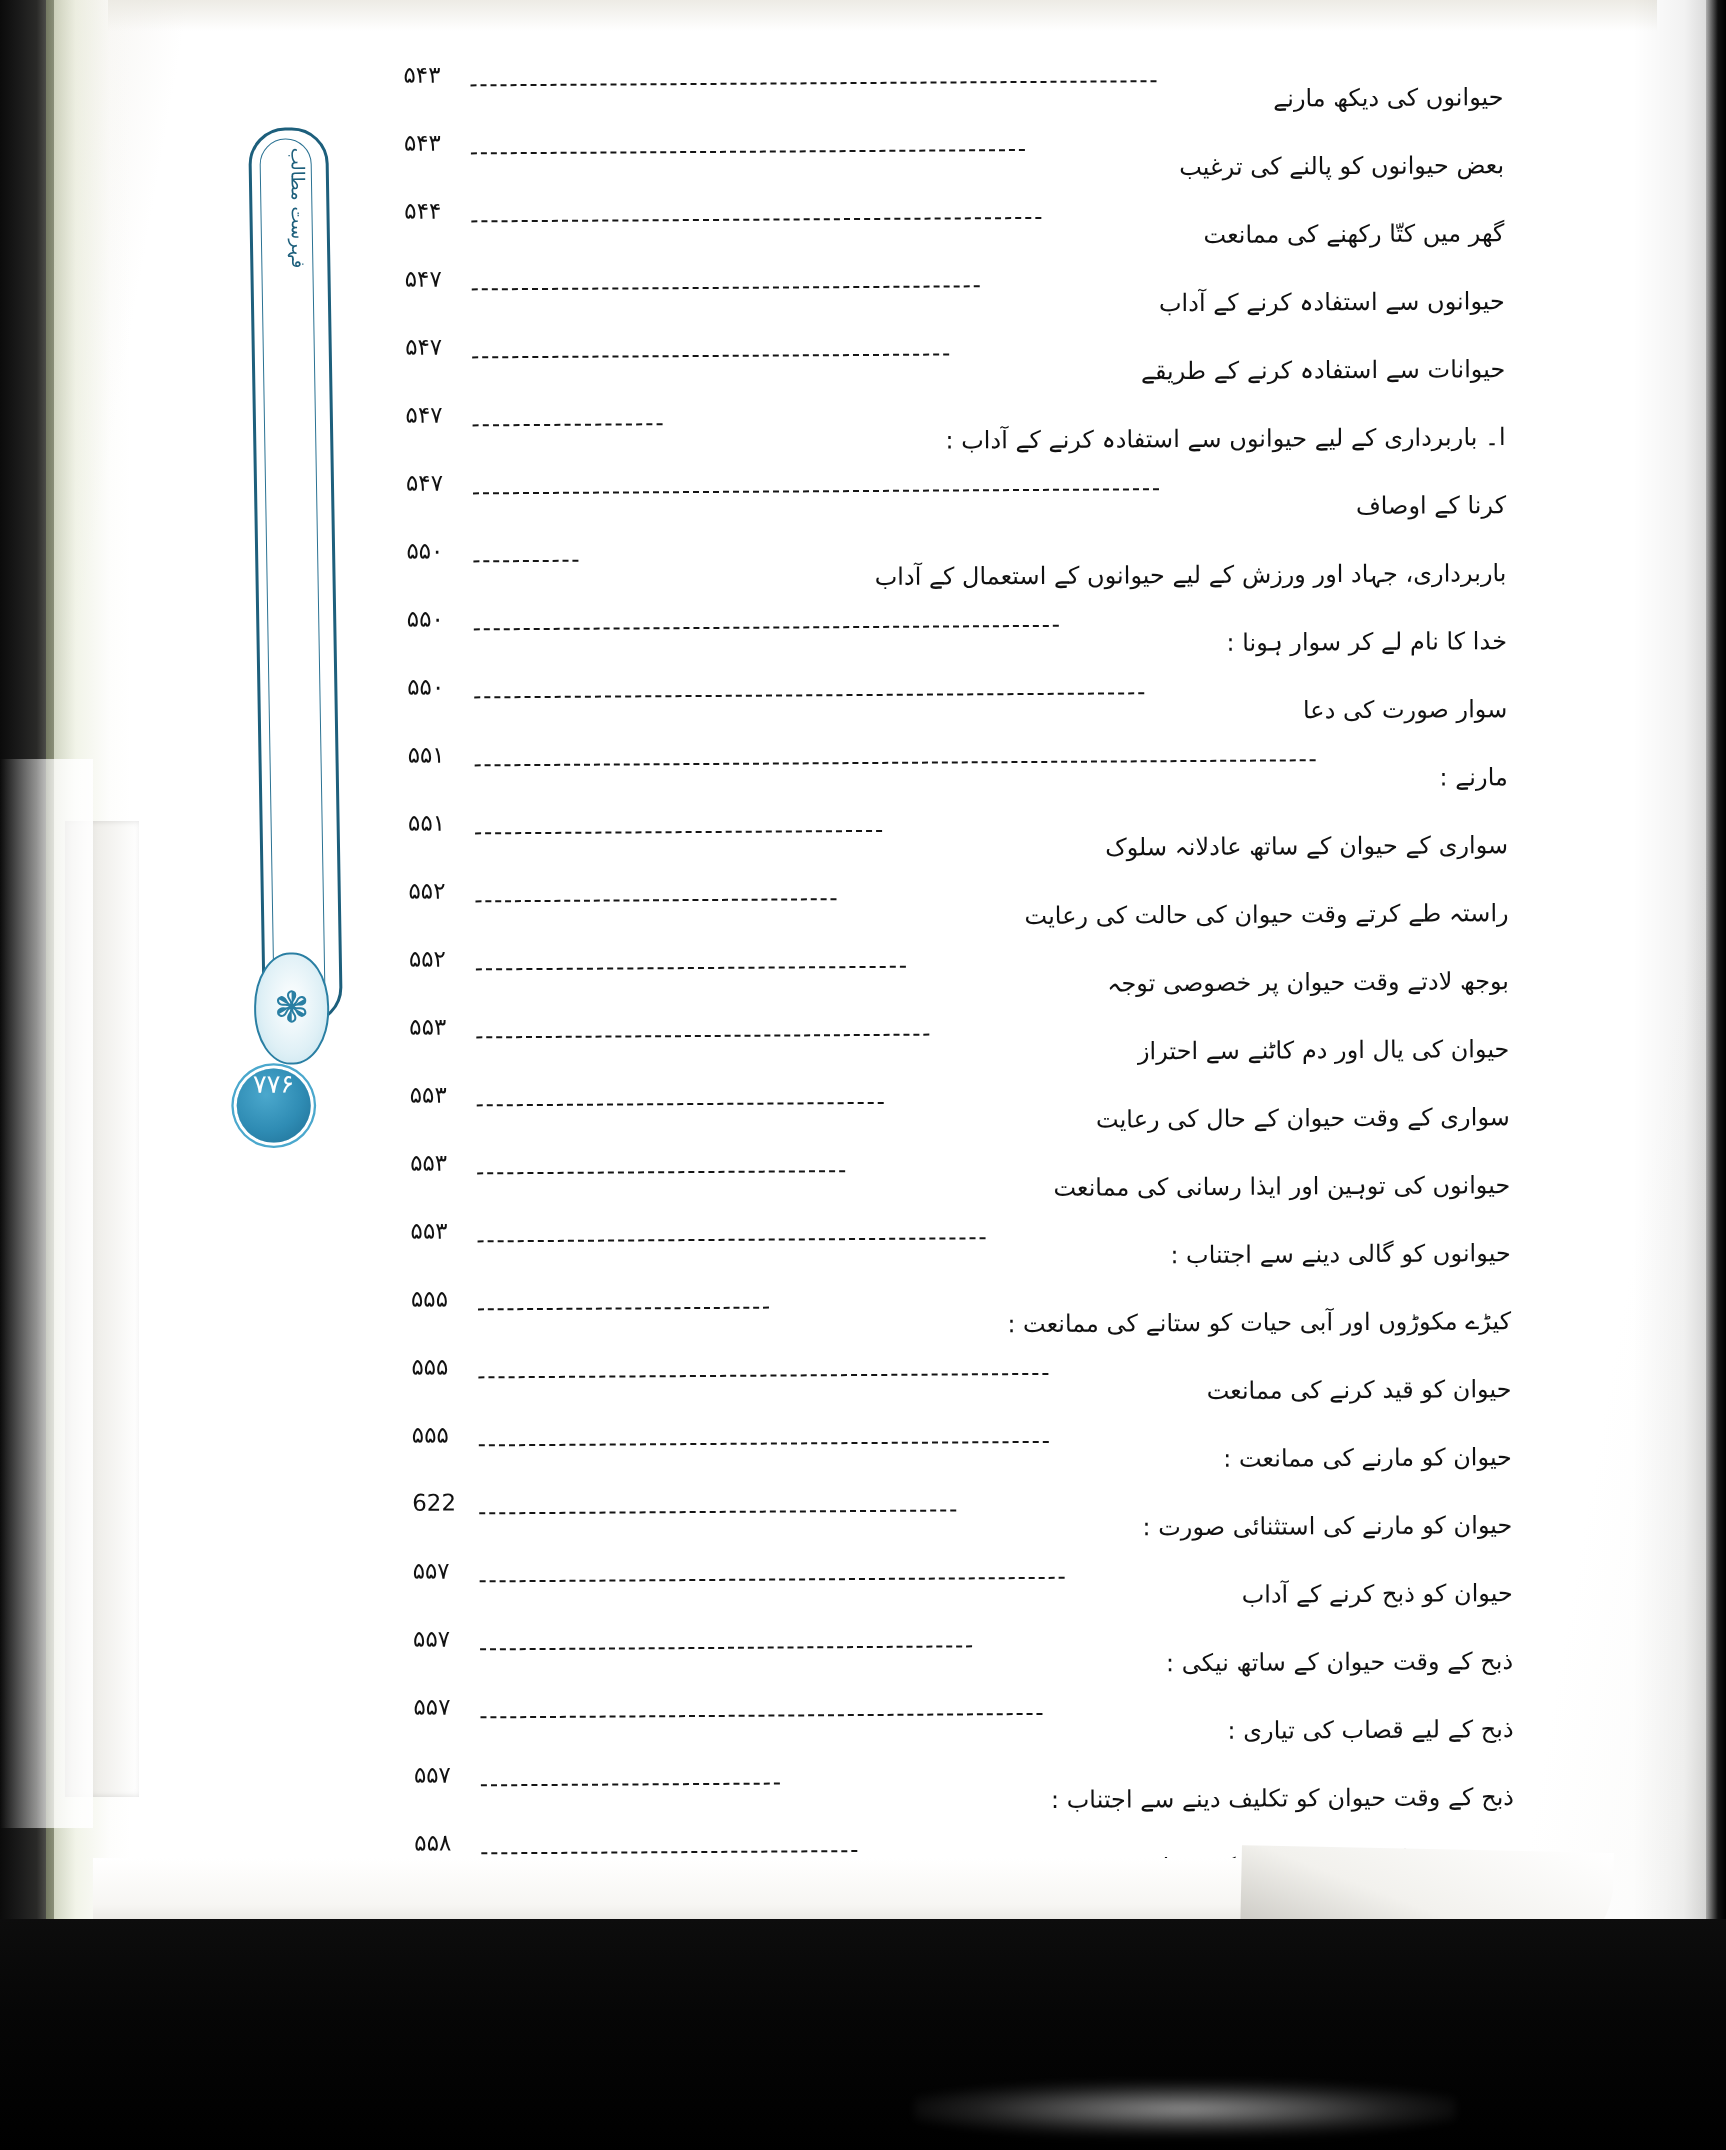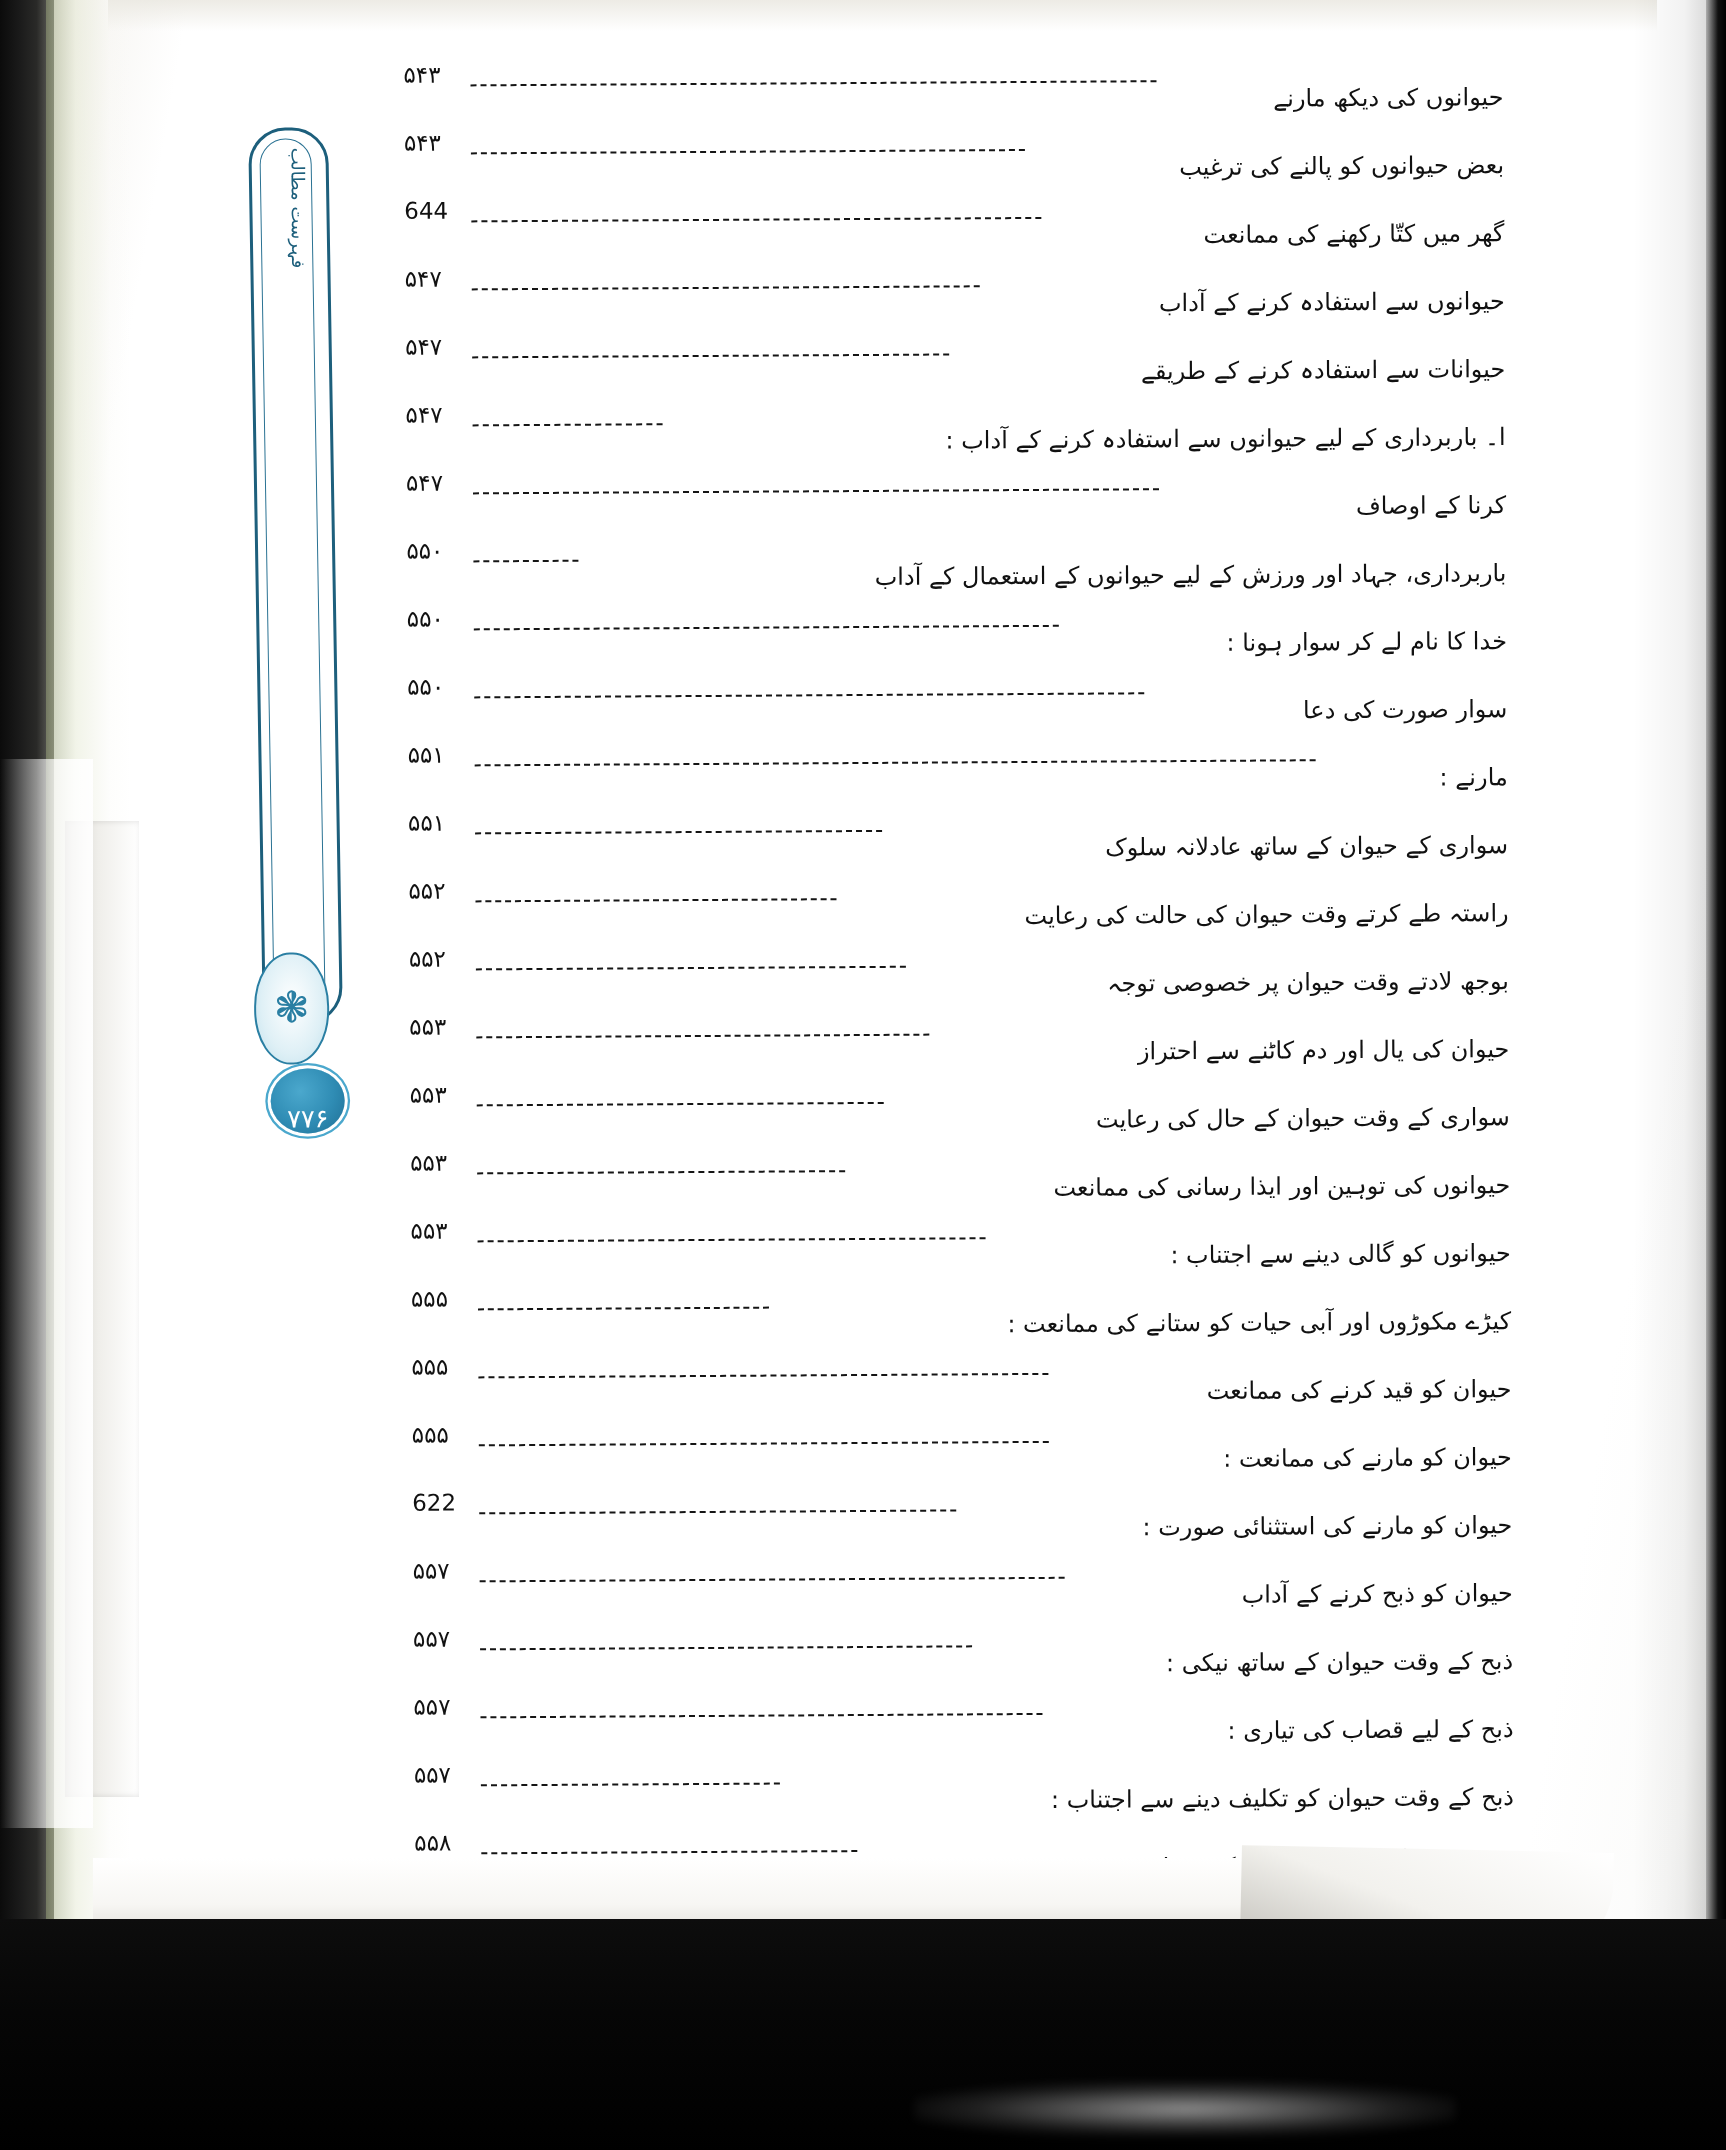--- a/index.html
+++ b/index.html
@@ -294,7 +294,7 @@
         </div>
         <div class="toc-row">
           <div class="toc-title">گھر میں کتّا رکھنے کی ممانعت</div>
-          <div class="toc-page">644</div>
+          <div class="toc-page">۵۴۴</div>
           <div class="dotwrap">
             <div class="dotline" style="right: 463px; left: 67px;"></div>
           </div>

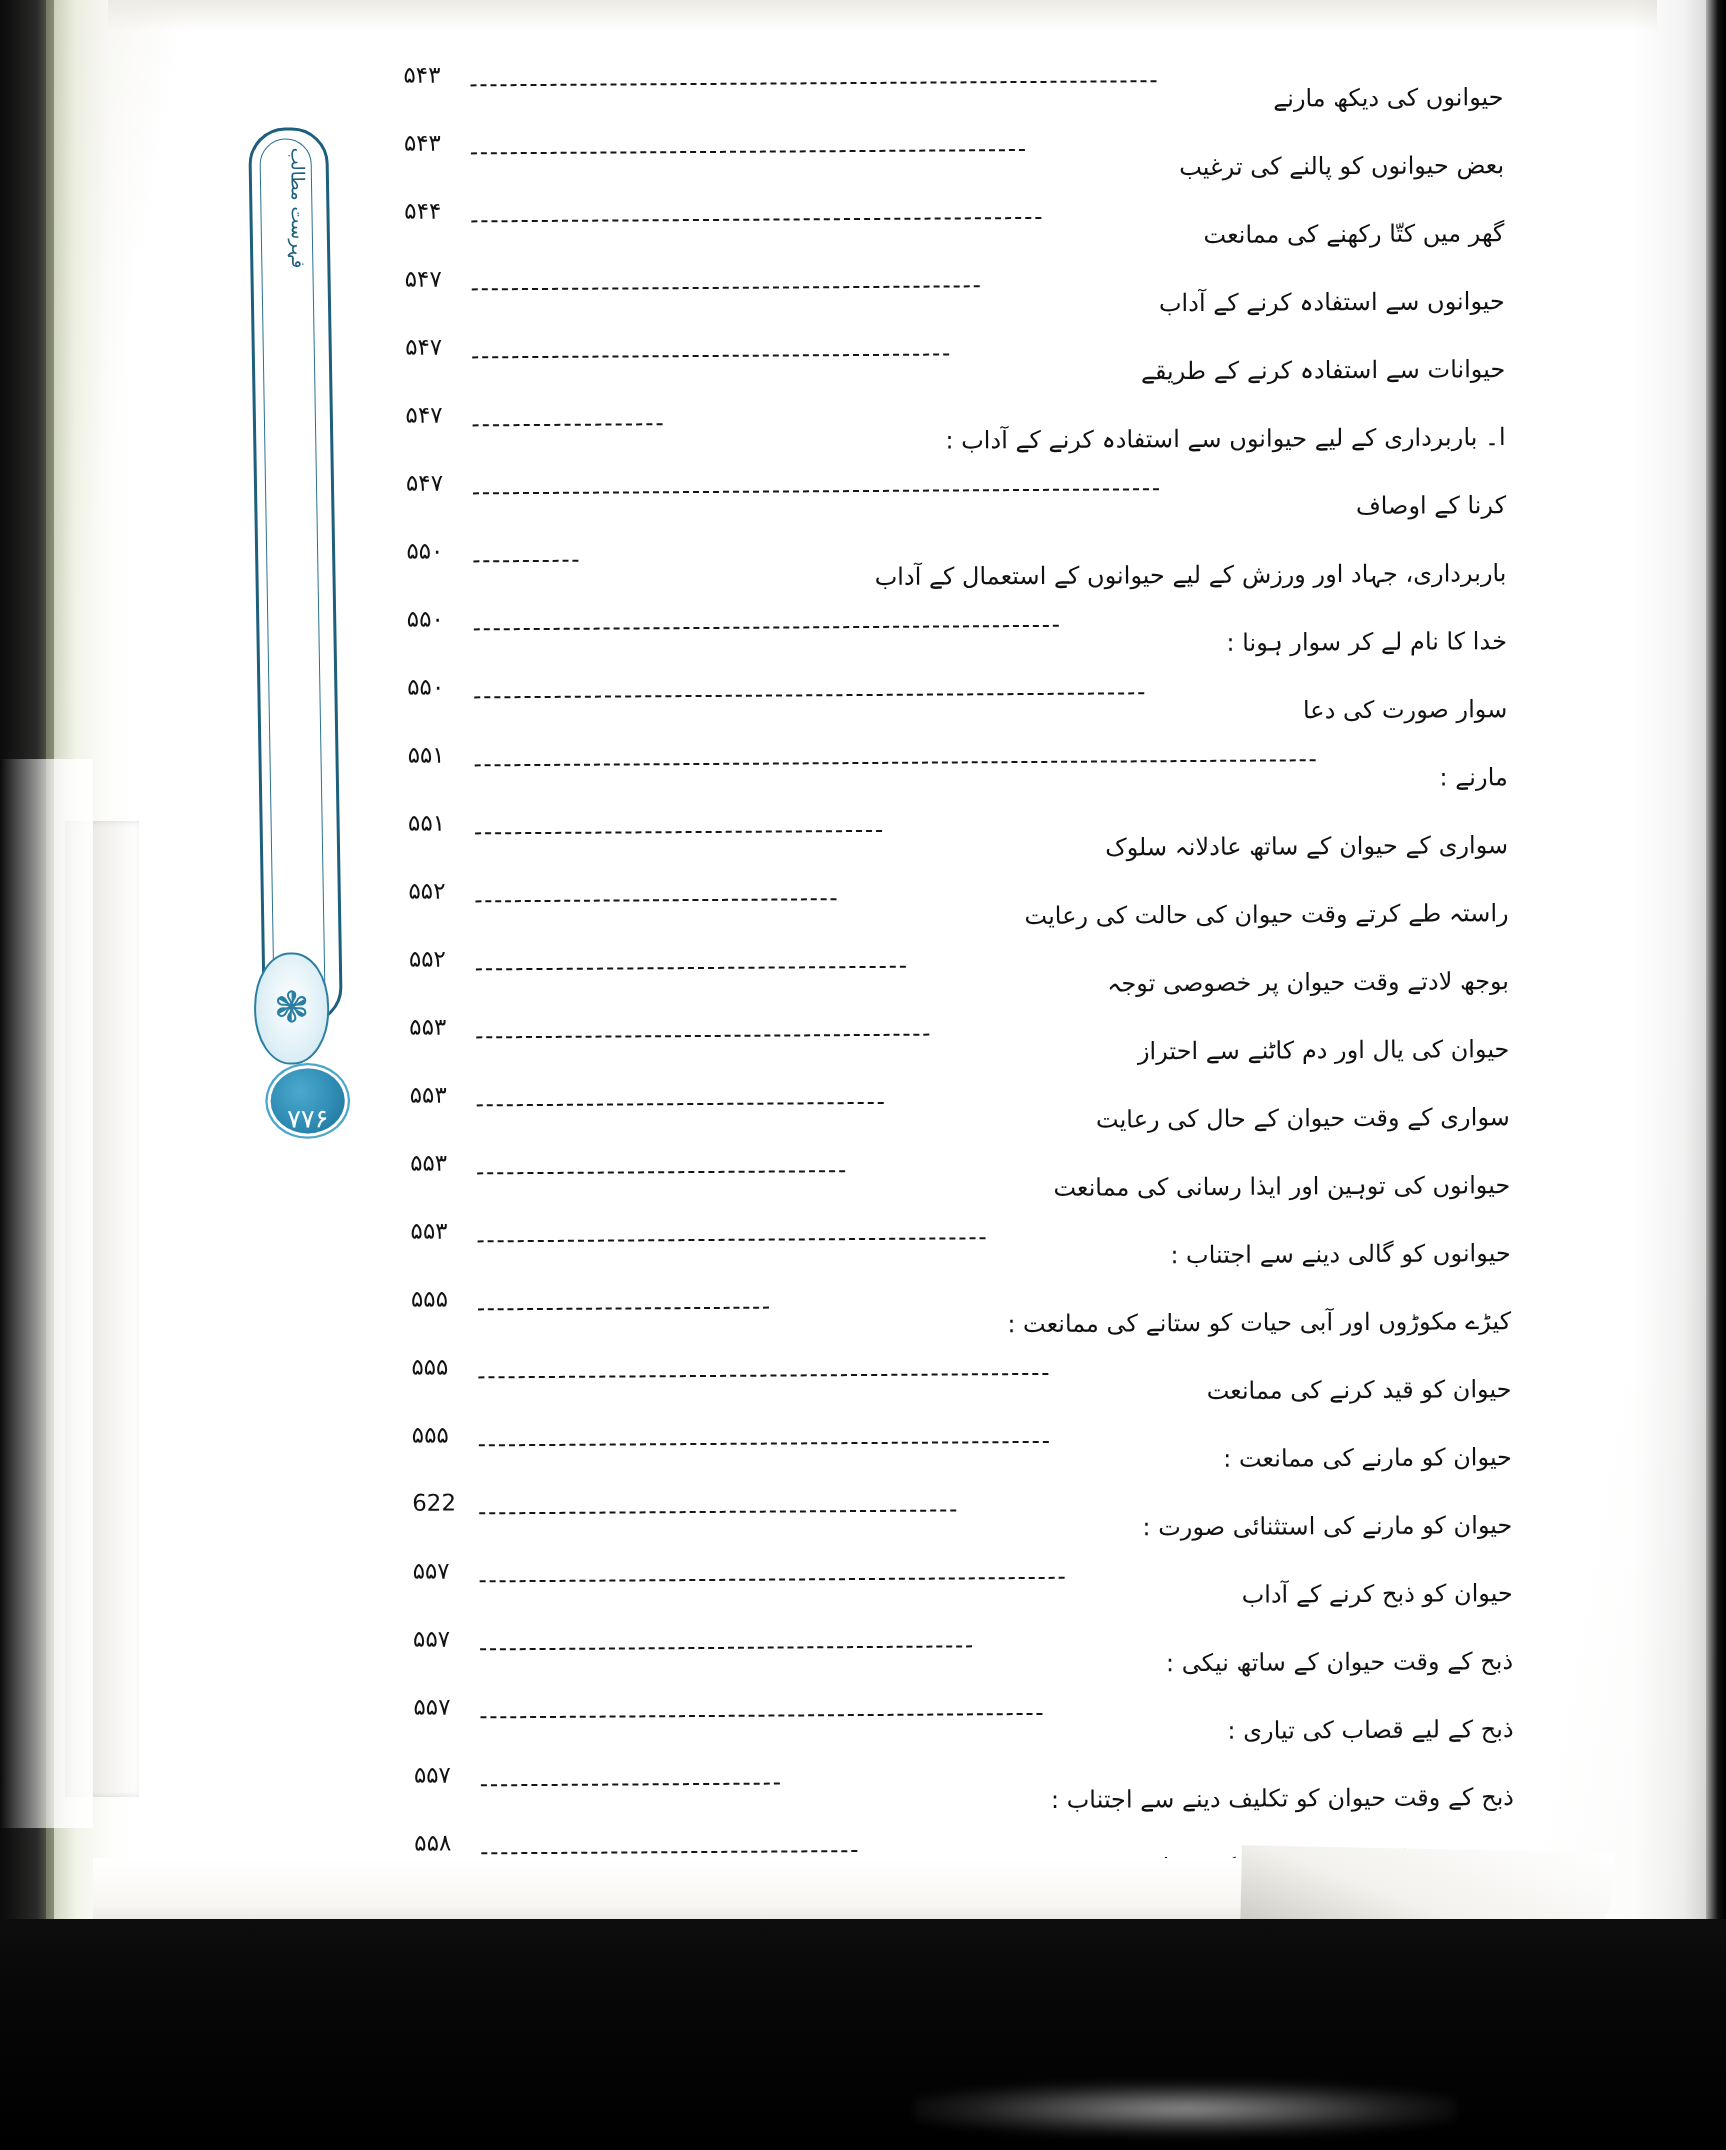--- a/index.html
+++ b/index.html
@@ -173,13 +173,13 @@
   }
   .page-number-badge .disc {
     position: absolute;
-    left: 38px; top: 7.7px;
-    width: 74px; height: 65px;
+    left: 4px; top: 7.7px;
+    width: 74px; height: 74px;
     border-radius: 50%;
     background: radial-gradient(circle at 40% 35%, #4ba8cd 0%, #2f8cb4 55%, #1e6e94 100%);
     box-shadow: 0 0 0 3.1px #ffffff, 0 0 0 5.4px #4ba8cd;
     display: flex;
-    align-items: flex-end;
+    align-items: flex-start;
     justify-content: center;
   }
   .page-number-badge .num {

